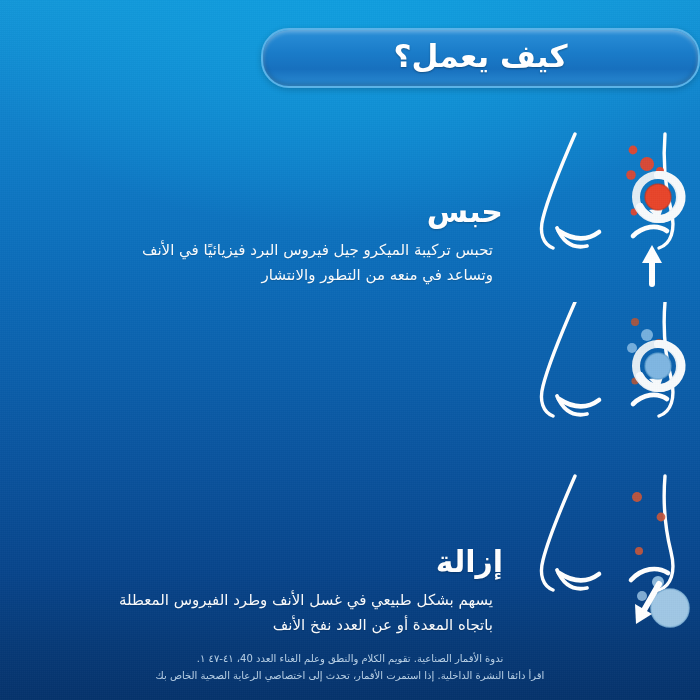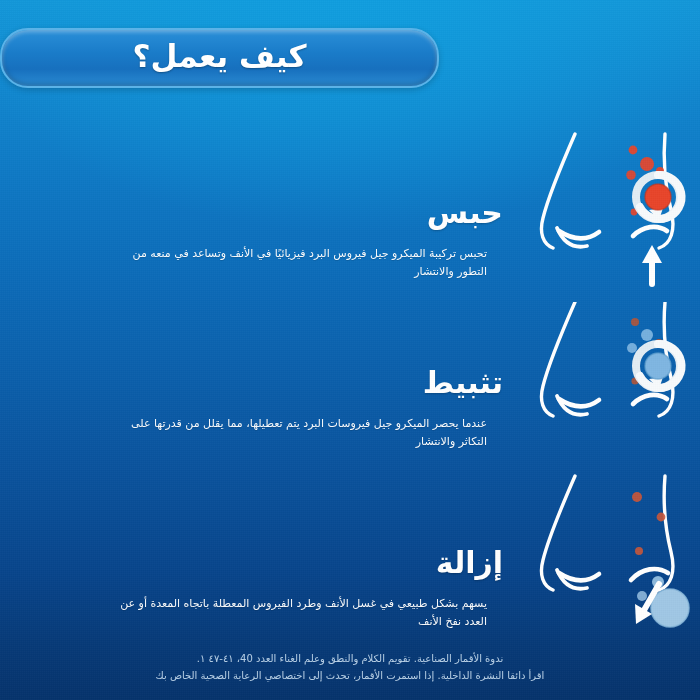--- a/index.html
+++ b/index.html
@@ -53,8 +53,9 @@
     left: 0;
     right: 0;
     display: flex;
-    justify-content: flex-end;
+    justify-content: flex-start;
     z-index: 5;
+    padding-left: 48px;
   }
   .title-pill {
     width: 435px;

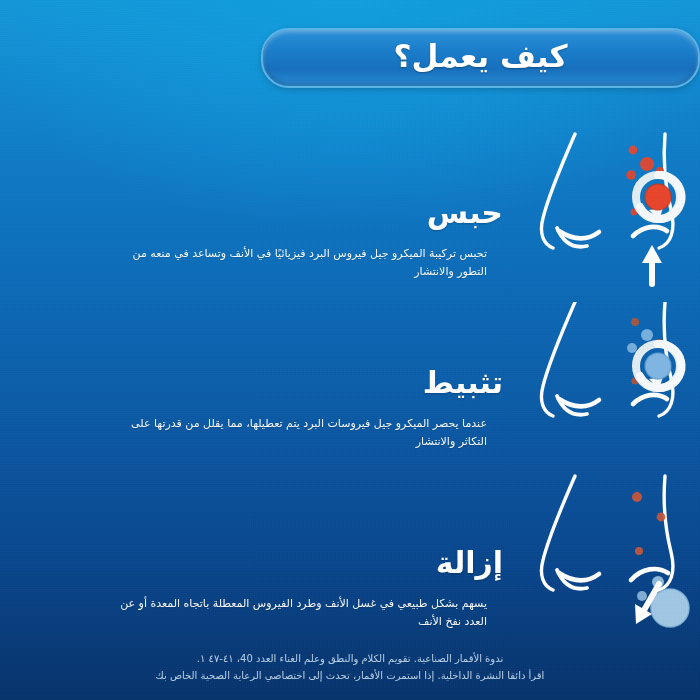--- a/index.html
+++ b/index.html
@@ -119,9 +119,9 @@
   #section-3 .sec-heading { }
   .sec-body {
     color: #ffffff;
-    font-size: 11px;
+    font-size: 15px;
     line-height: 1.62;
-    margin: 16px;
+    margin: 10px;
     opacity: .98;
     text-shadow: 0 1px 1px rgba(0,0,0,0.14);
   }

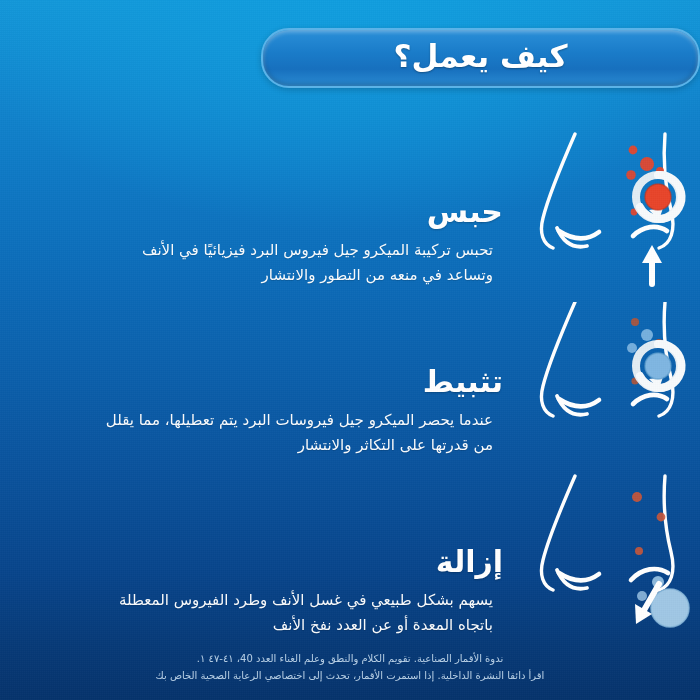--- a/index.html
+++ b/index.html
@@ -226,10 +226,6 @@
         </g>
       </svg>
     </div>
-    <div class="copy">
-      <h2 class="sec-heading">تثبيط</h2>
-      <p class="sec-body">عندما يحصر الميكرو جيل فيروسات البرد يتم تعطيلها، مما يقلل من قدرتها على التكاثر والانتشار</p>
-    </div>
   </div>
 
   <div class="section" id="section-3">

